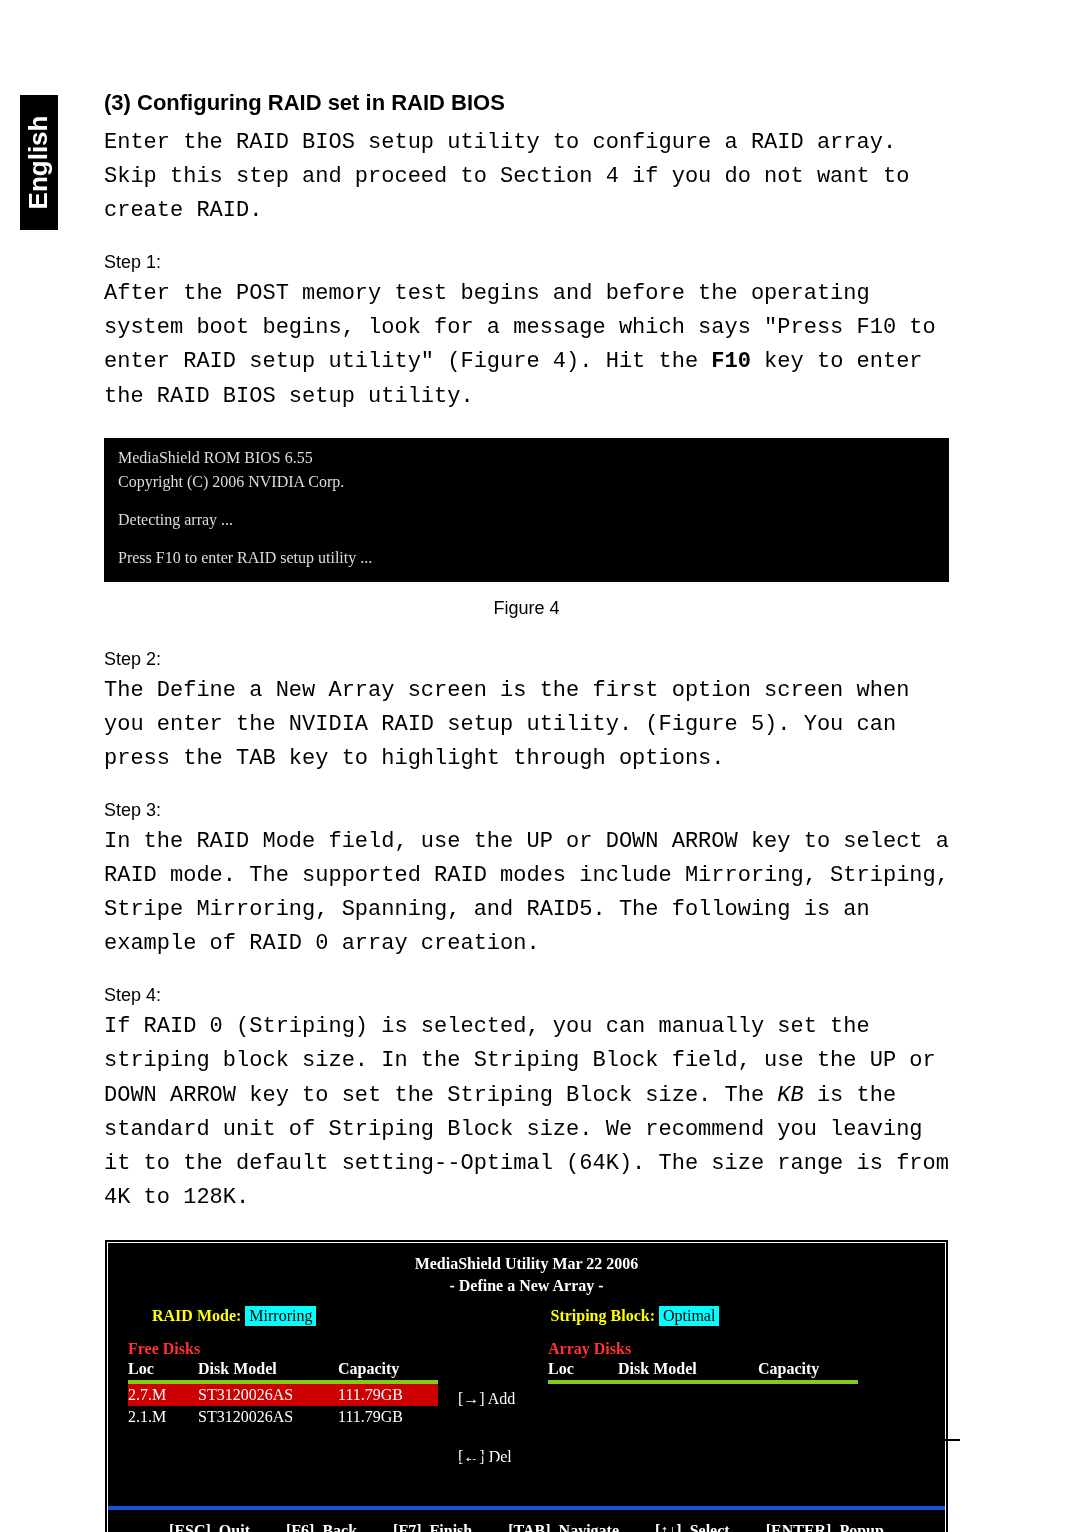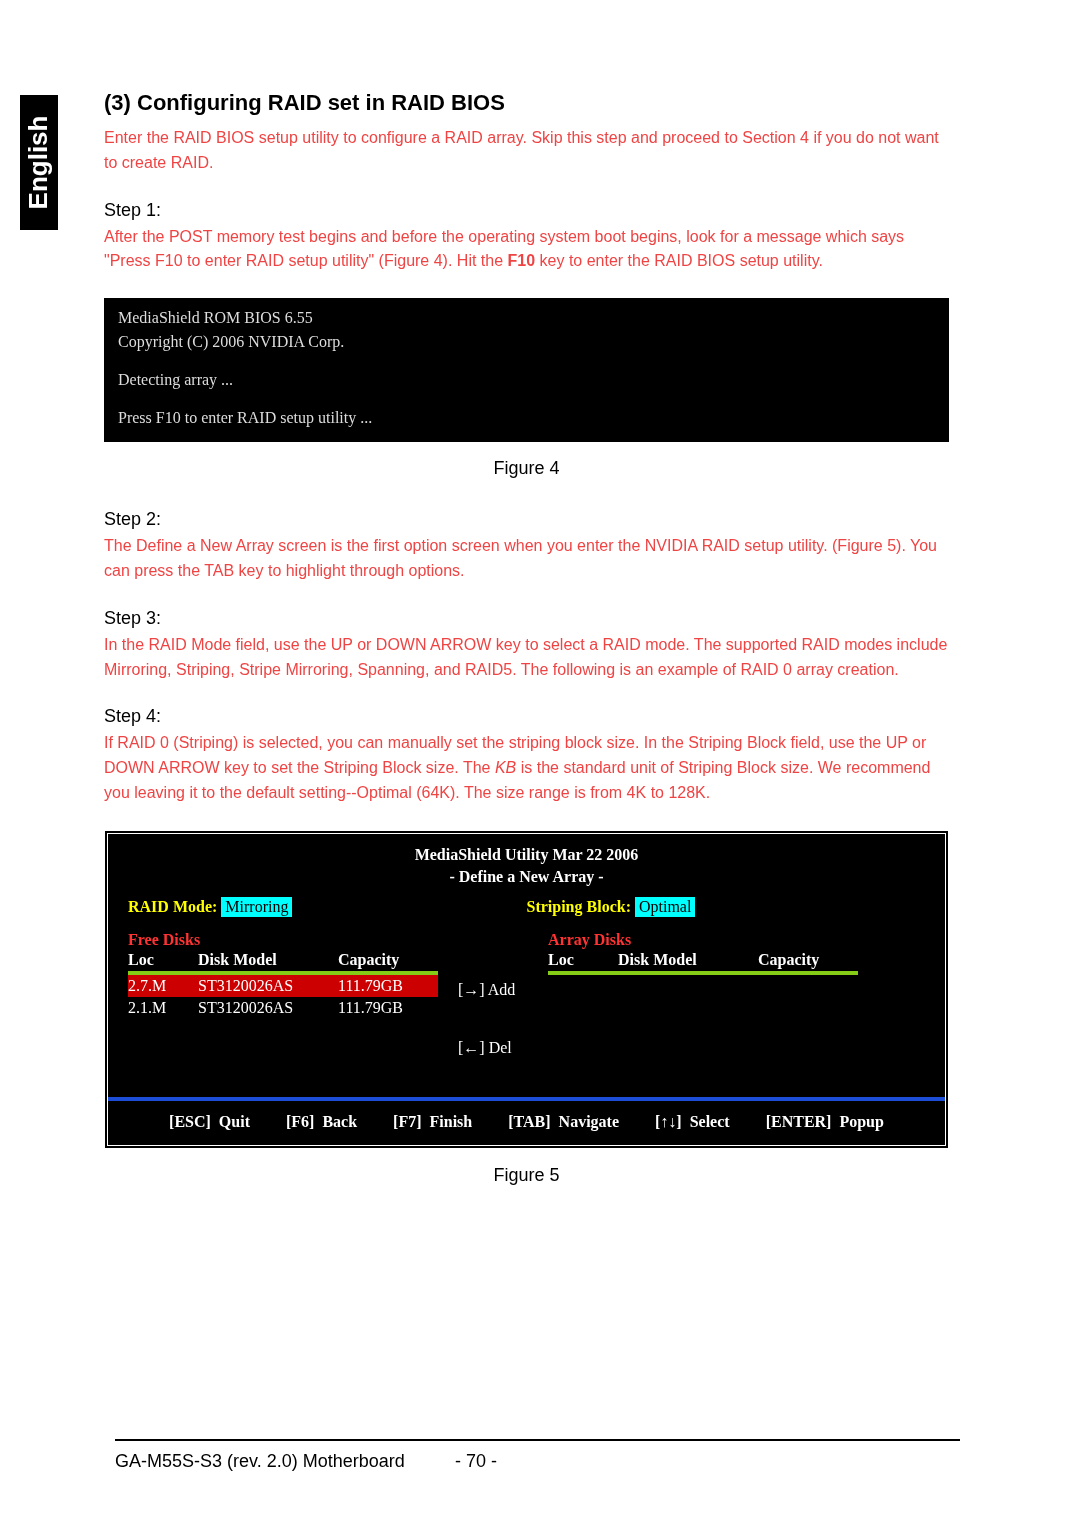--- a/index.html
+++ b/index.html
@@ -48,10 +48,11 @@
       margin-bottom: 10px;
     }
     .body-text {
-      font-size: 16px;
+      font-size: 22px;
       line-height: 1.55;
-      color: #ef4444;
+      color: #000000;
       margin-bottom: 24px;
+      font-family: Liberation Mono, monospace;
     }
     .step-label {
       font-size: 18px;

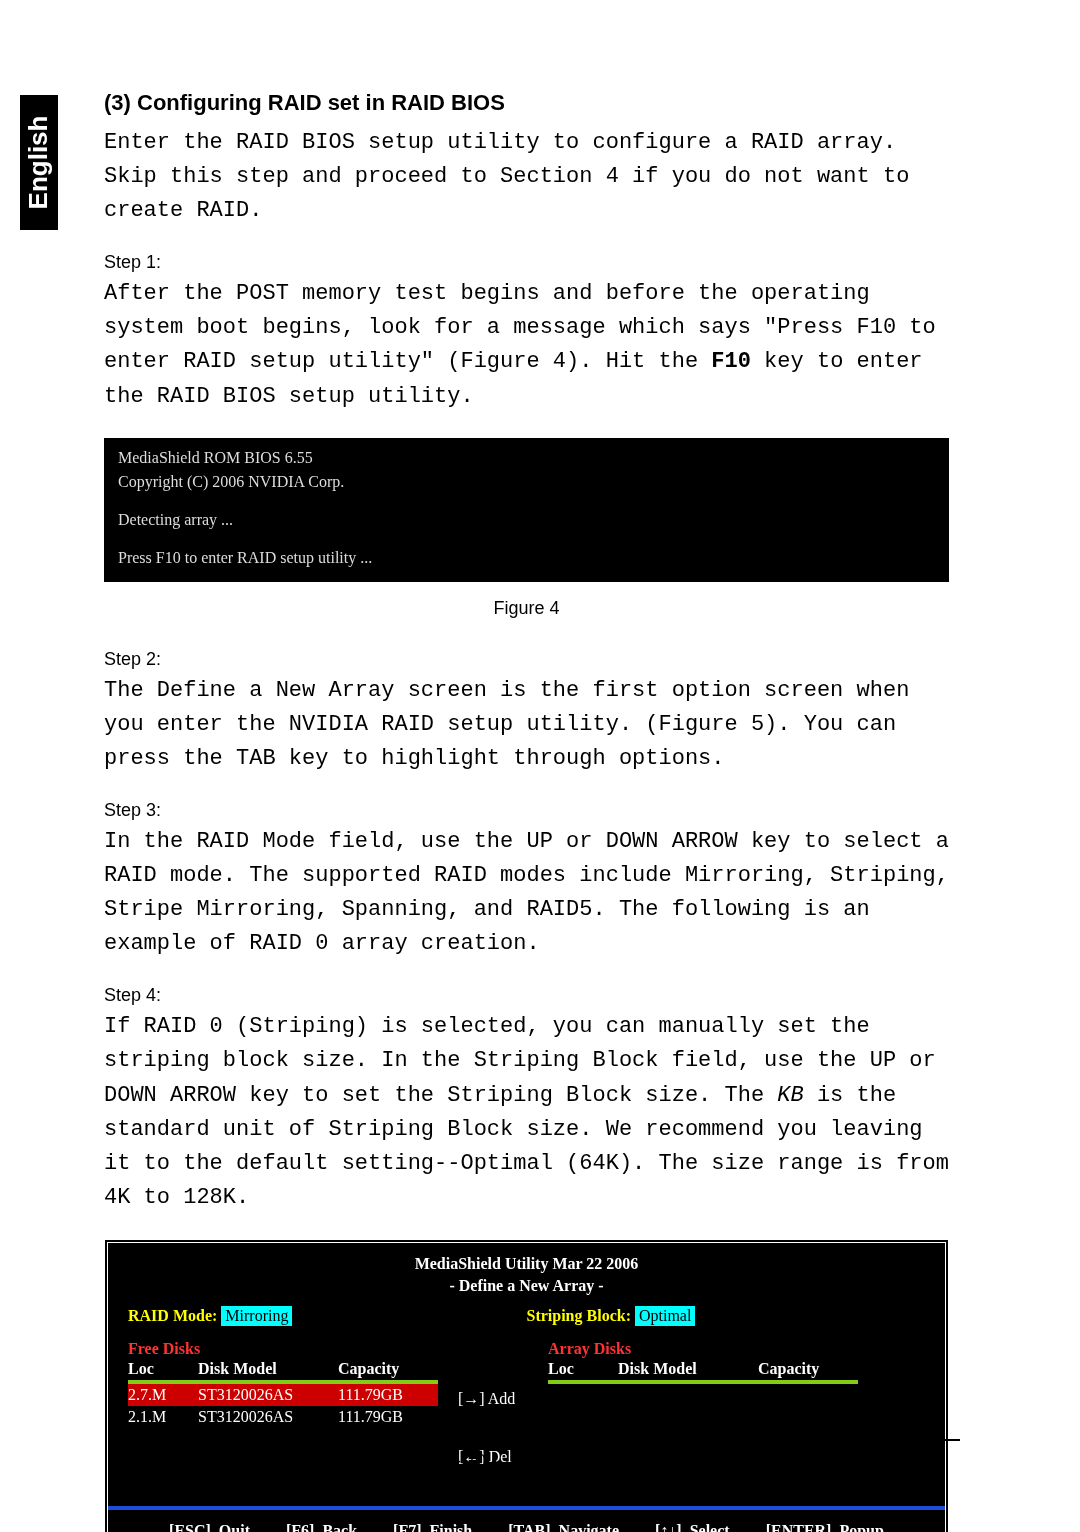--- a/index.html
+++ b/index.html
@@ -98,7 +98,7 @@
       display: flex;
       align-items: center;
     }
-    .yellow { color: #ffff00; font-weight: bold; }
+    .yellow { color: #ffff00; font-weight: bold; margin-left: 24px; }
     .red { color: #ff3333; font-weight: bold; }
     .hl-cyan { background: #00ffff; color: #000; font-weight: normal; padding: 1px 4px; margin-left: 4px;}
     .disks-area {

